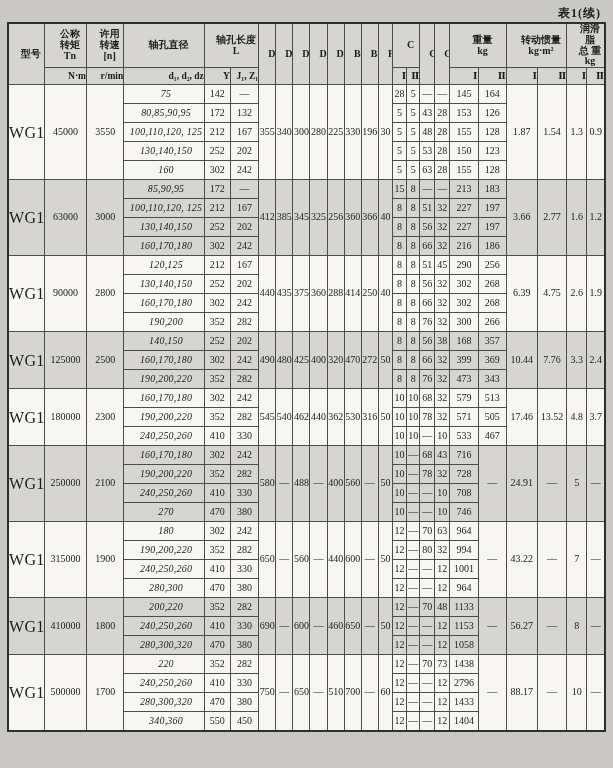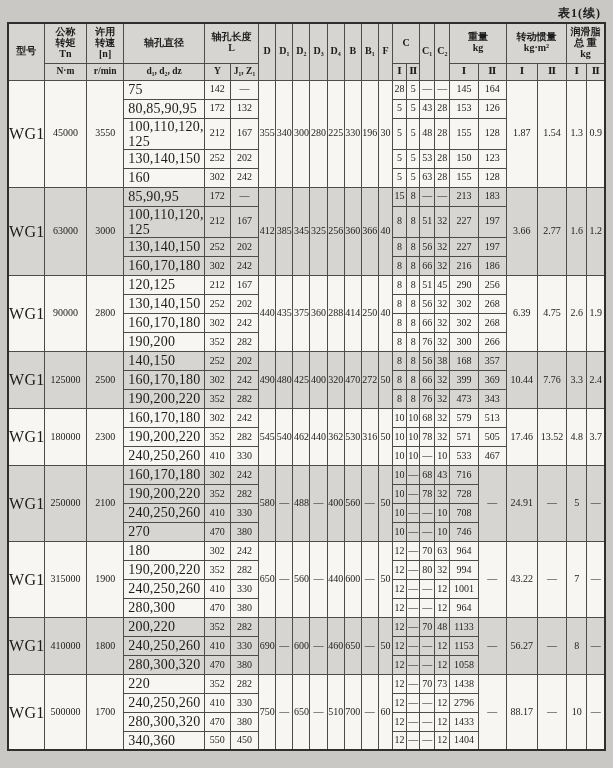--- a/index.html
+++ b/index.html
@@ -32,7 +32,7 @@
     background:#d6d5d1; font-weight:bold;
     font-size:10px;
   }
-  thead tr.h1 th { height:40px; }
+  thead tr.h1 th { height:40px;padding-left:9px; }
   thead tr.h2 th { height:17px; font-size:9.5px; }
   .pre { white-space:pre-line; }
   tbody td { height:19px; font-size:10.5px; background:#f7f6f2; }

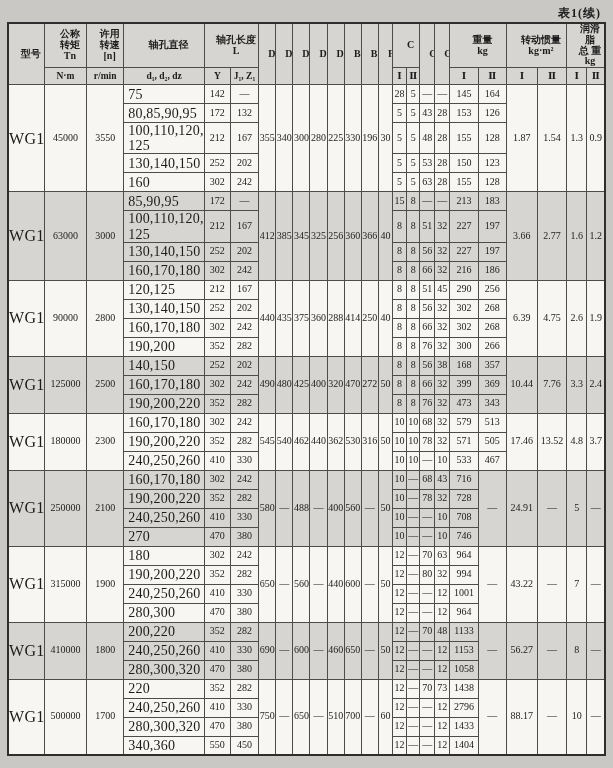--- a/index.html
+++ b/index.html
@@ -33,7 +33,7 @@
     font-size:10px;
   }
   thead tr.h1 th { height:40px;padding-left:9px; }
-  thead tr.h2 th { height:17px; font-size:9.5px; }
+  thead tr.h2 th { height:17px; font-size:9.5px;text-align:right; }
   .pre { white-space:pre-line; }
   tbody td { height:19px; font-size:10.5px; background:#f7f6f2; }
   tbody tr.shade td { background:#d6d5d1; }

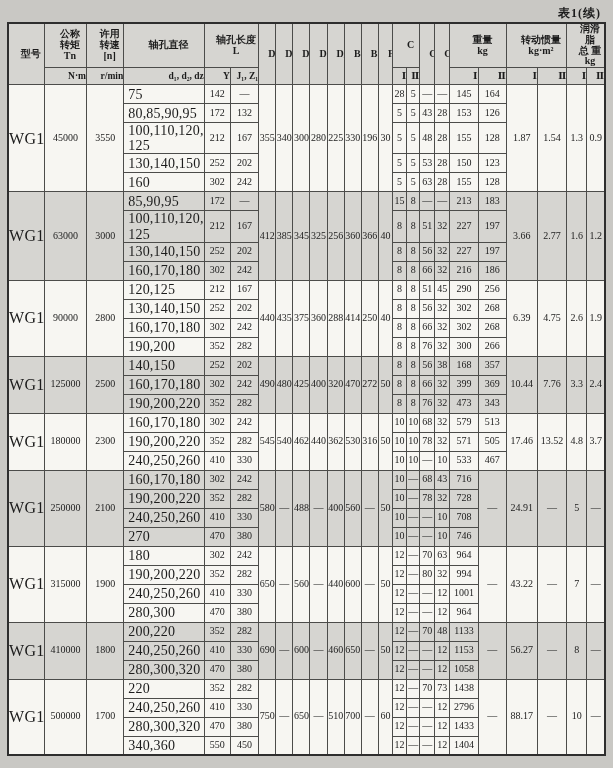--- a/index.html
+++ b/index.html
@@ -37,7 +37,7 @@
   .pre { white-space:pre-line; }
   tbody td { height:19px; font-size:10.5px; background:#f7f6f2; }
   tbody tr.shade td { background:#d6d5d1; }
-  td.dcol { text-align:left; padding-left:4px; font-size:14px; letter-spacing:0.2px; }
+  td.dcol { text-align:center; padding-left:4px; font-size:10px; letter-spacing:0.2px;font-style:italic; }
   td.model { font-size:16px; letter-spacing:0.3px; }
   td.num { font-size:10px; }
 </style>

